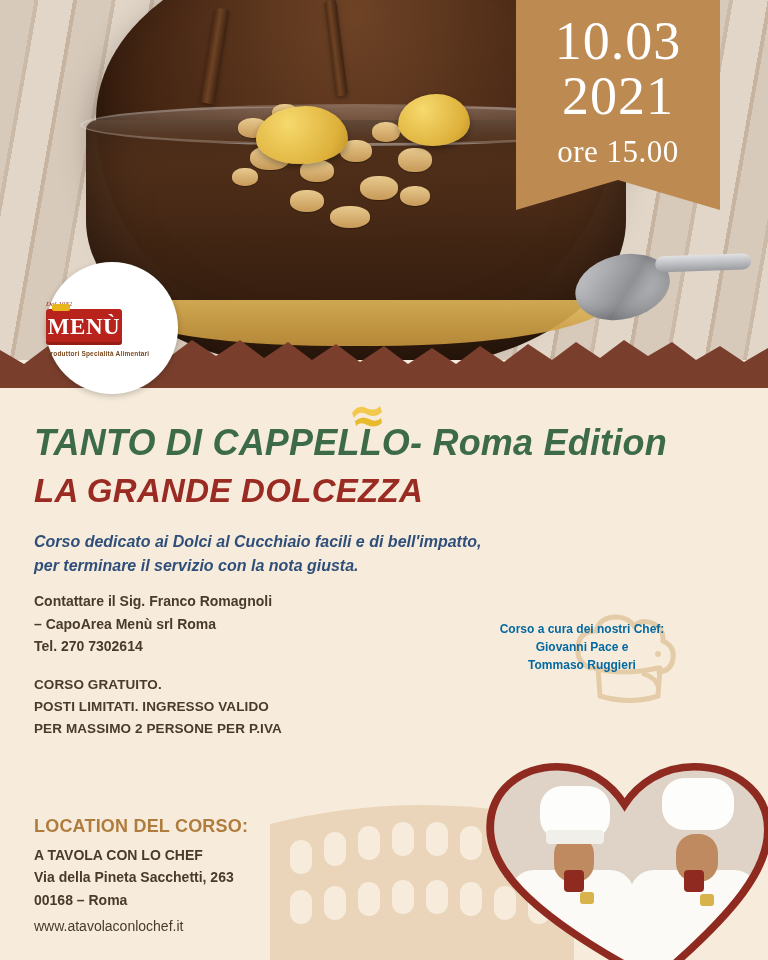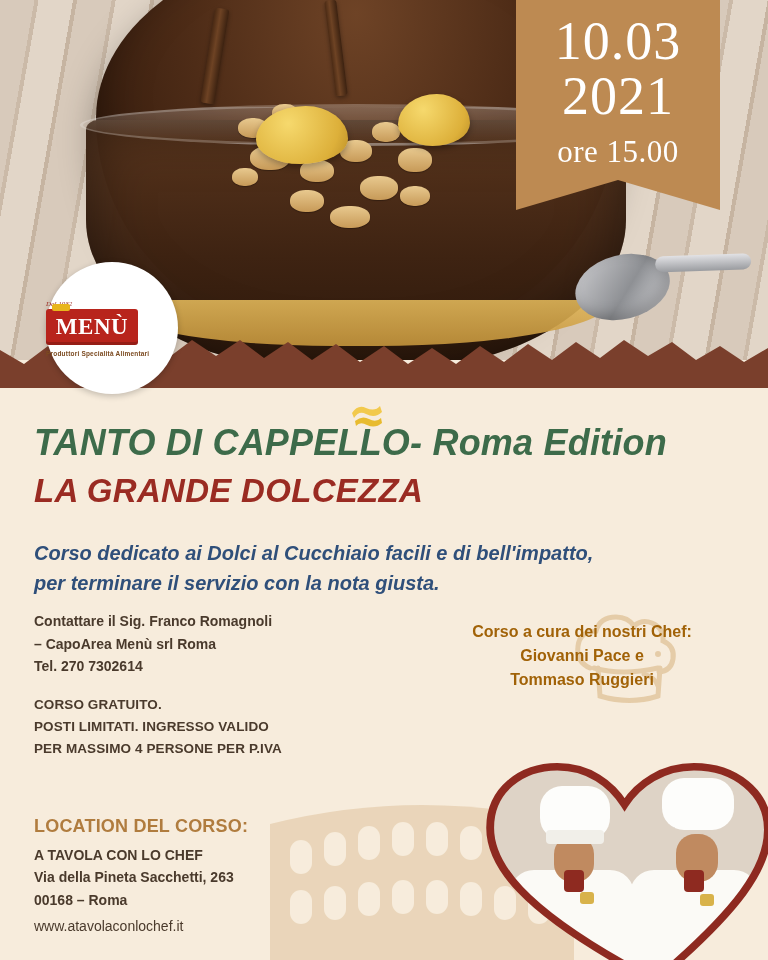--- a/index.html
+++ b/index.html
@@ -165,7 +165,7 @@
     margin-bottom: 1px;
   }
   .logo .redbar {
-    width: 92px; height: 36px;
+    width: 76px; height: 36px;
     background: #b8241c;
     border-radius: 3px;
     color: #fff;

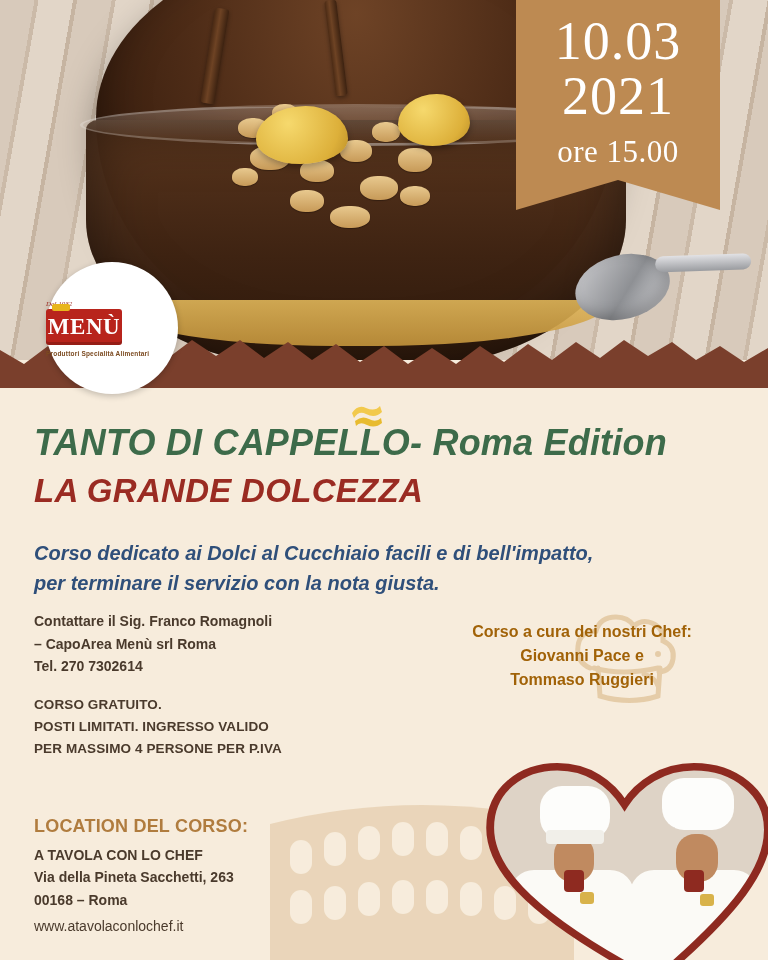--- a/index.html
+++ b/index.html
@@ -240,8 +240,8 @@
     letter-spacing: .3px;
   }
   .subtitle {
-    margin-top: 28px;
-    font-size: 20px;
+    margin-top: 20px;
+    font-size: 16px;
     font-weight: bold;
     font-style: italic;
     color: #2f4f7a;

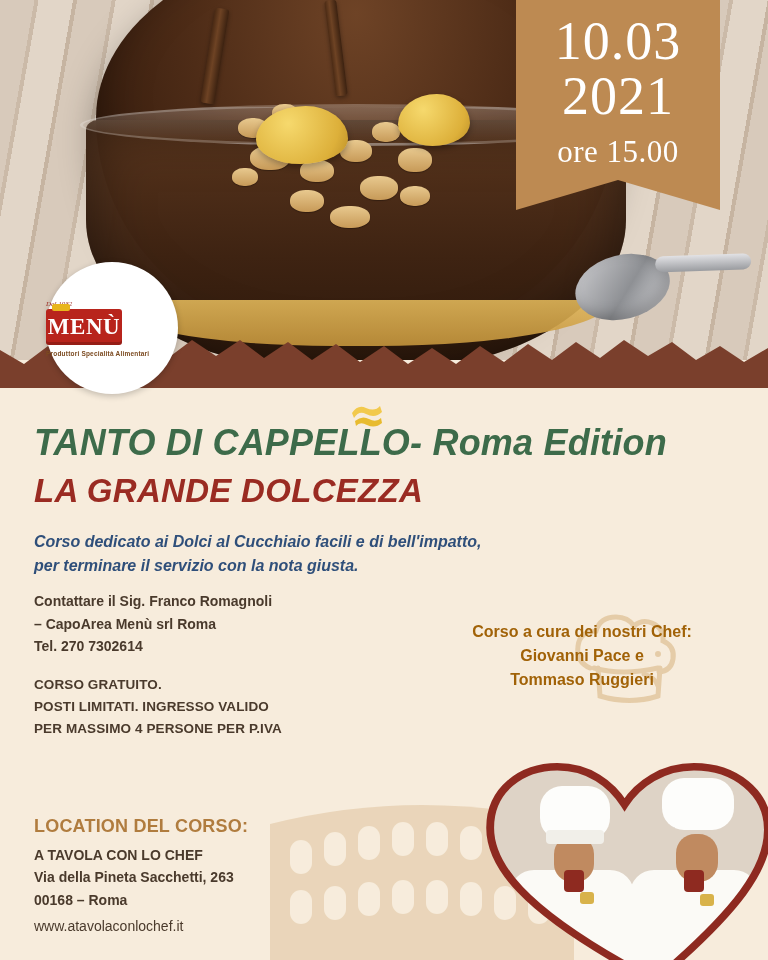--- a/index.html
+++ b/index.html
@@ -275,9 +275,9 @@
     right: 36px; top: 232px;
     width: 300px;
     text-align: center;
-    font-size: 16px;
-    font-weight: bold;
-    color: #a16207;
+    font-size: 12px;
+    font-weight: bold;
+    color: #0369a1;
     line-height: 1.5;
     z-index: 7;
   }

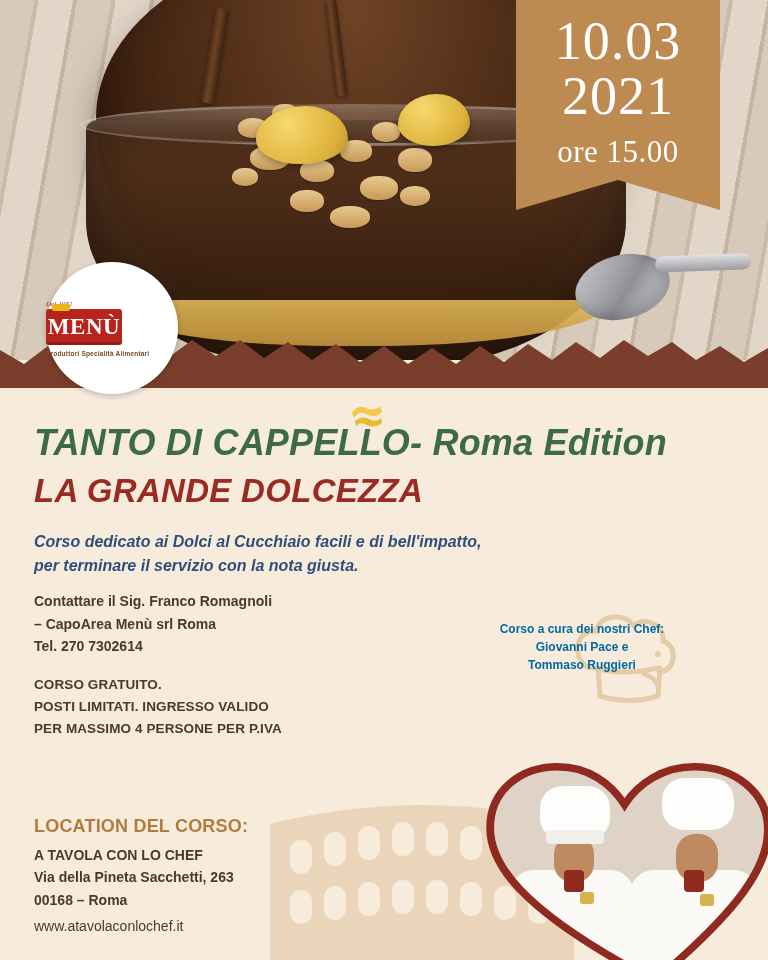--- a/index.html
+++ b/index.html
@@ -421,7 +421,7 @@
       <div class="notes">
         <div>CORSO GRATUITO.</div>
         <div>POSTI LIMITATI. INGRESSO VALIDO</div>
-        <div>PER MASSIMO 4 PERSONE PER P.IVA</div>
+        <div>PER MASSIMO 2 PERSONE PER P.IVA</div>
       </div>
     </div>
 

